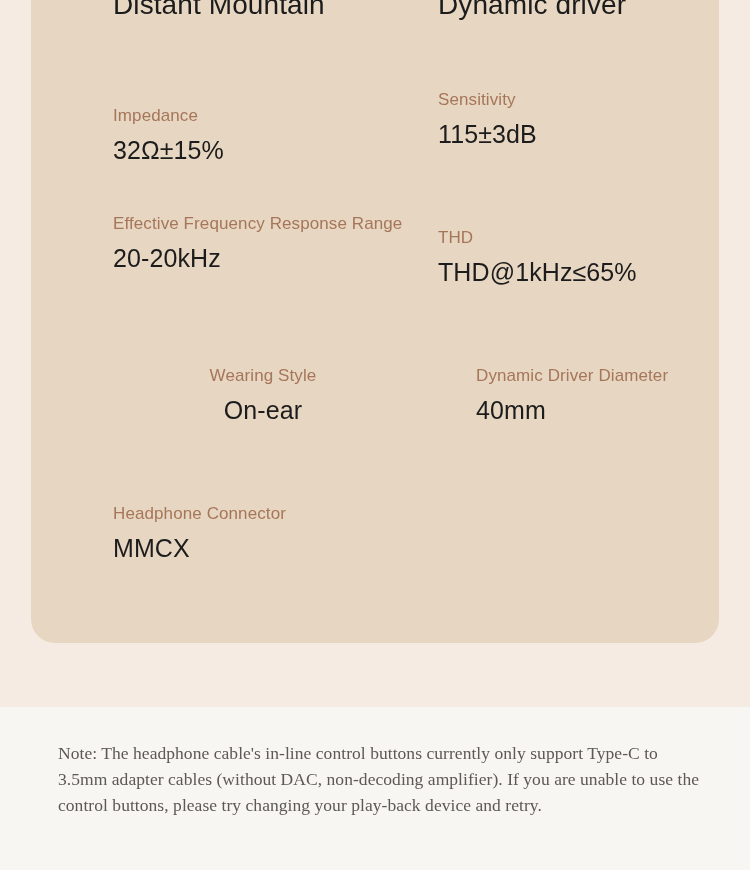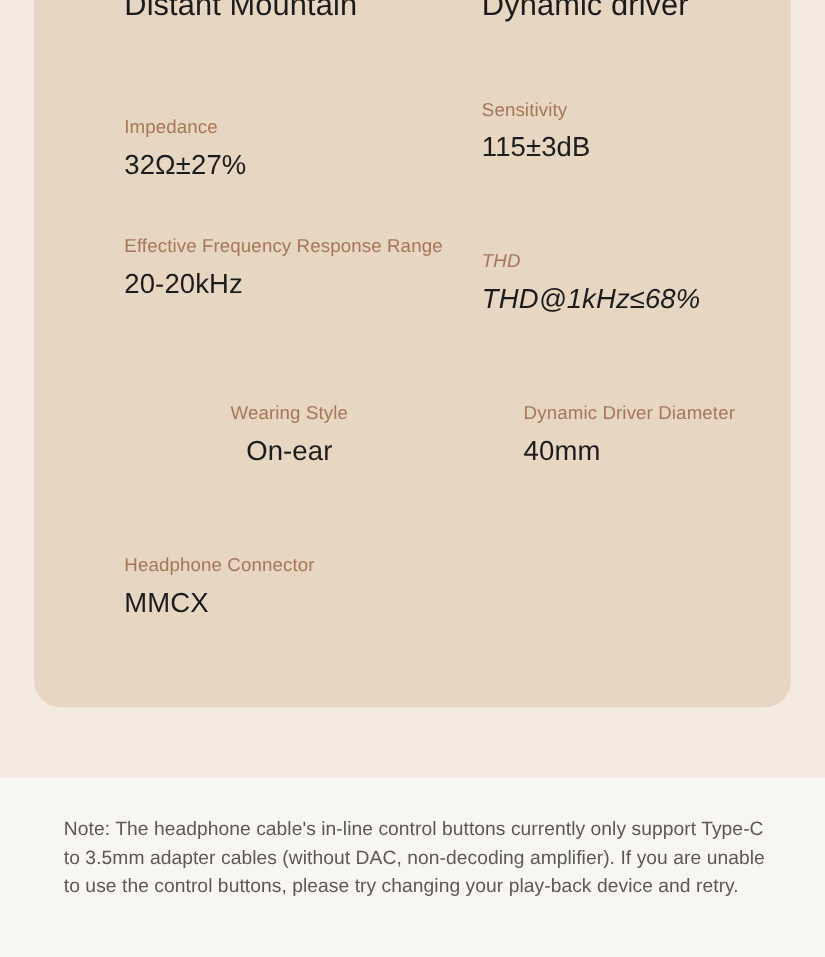--- a/index.html
+++ b/index.html
@@ -106,7 +106,7 @@
 
       <div class="spec-item col-left" style="top: 128px; margin-top: 16px;">
         <div class="spec-label">Impedance</div>
-        <div class="spec-value">32Ω±27%</div>
+        <div class="spec-value">32Ω±15%</div>
       </div>
       <div class="spec-item col-right" style="top: 128px;">
         <div class="spec-label">Sensitivity</div>

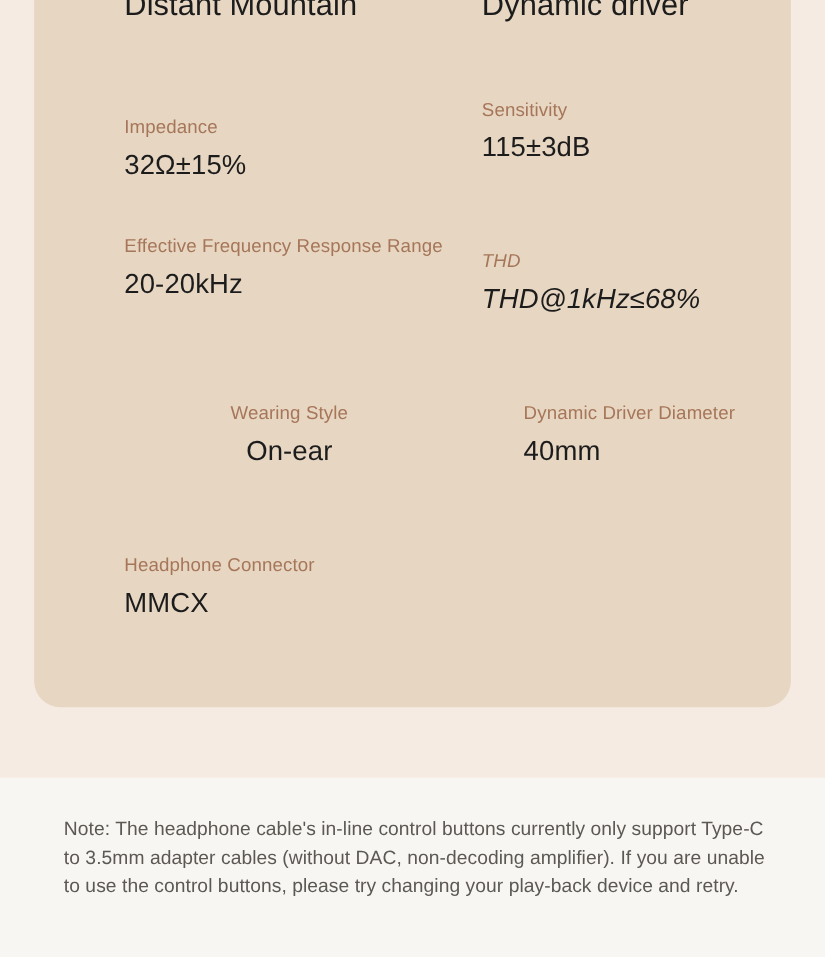--- a/index.html
+++ b/index.html
@@ -117,7 +117,7 @@
         <div class="spec-label">Effective Frequency Response Range</div>
         <div class="spec-value">20-20kHz</div>
       </div>
-      <div class="spec-item col-right" style="top: 266px; font-style: italic;">
+      <div class="spec-item col-right" style="top: 266px;">
         <div class="spec-label">THD</div>
         <div class="spec-value">THD@1kHz≤68%</div>
       </div>

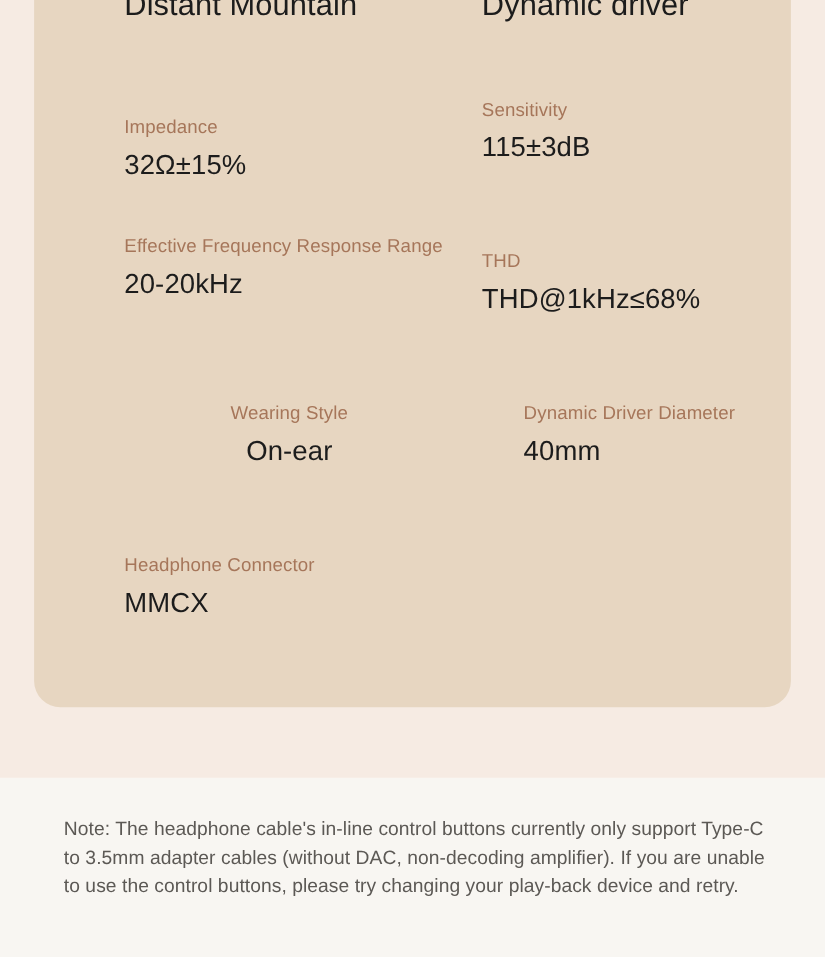--- a/index.html
+++ b/index.html
@@ -119,7 +119,7 @@
       </div>
       <div class="spec-item col-right" style="top: 266px;">
         <div class="spec-label">THD</div>
-        <div class="spec-value">THD@1kHz≤68%</div>
+        <div class="spec-value">THD@1kHz≤65%</div>
       </div>
 
       <div class="spec-item col-left" style="top: 404px; text-align: center;">

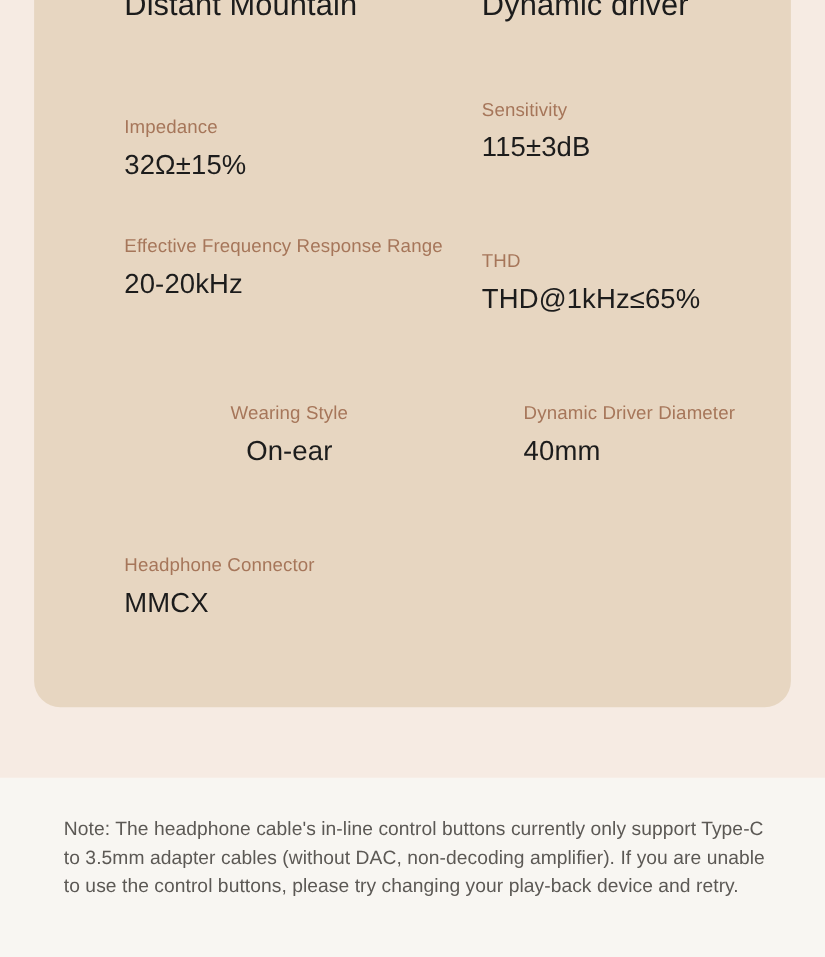--- a/index.html
+++ b/index.html
@@ -75,6 +75,7 @@
     width: 750px;
     height: 163px;
     background: #f8f6f2;
+    font-family: Liberation Serif, serif;
   }
   .note-text {
     position: absolute;

